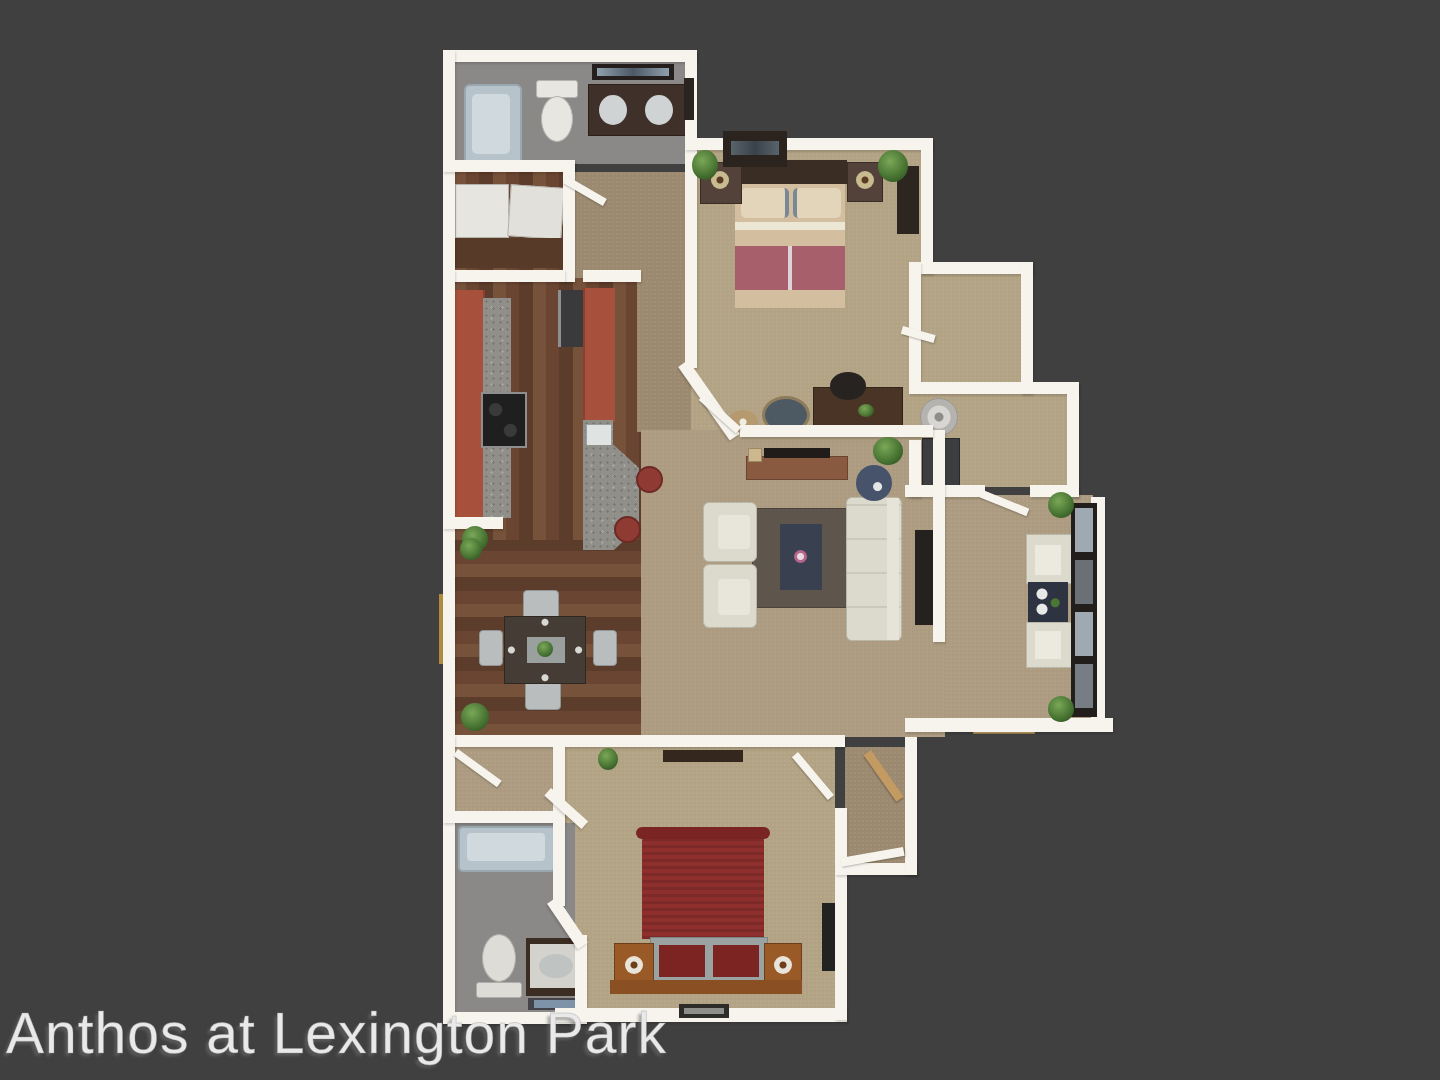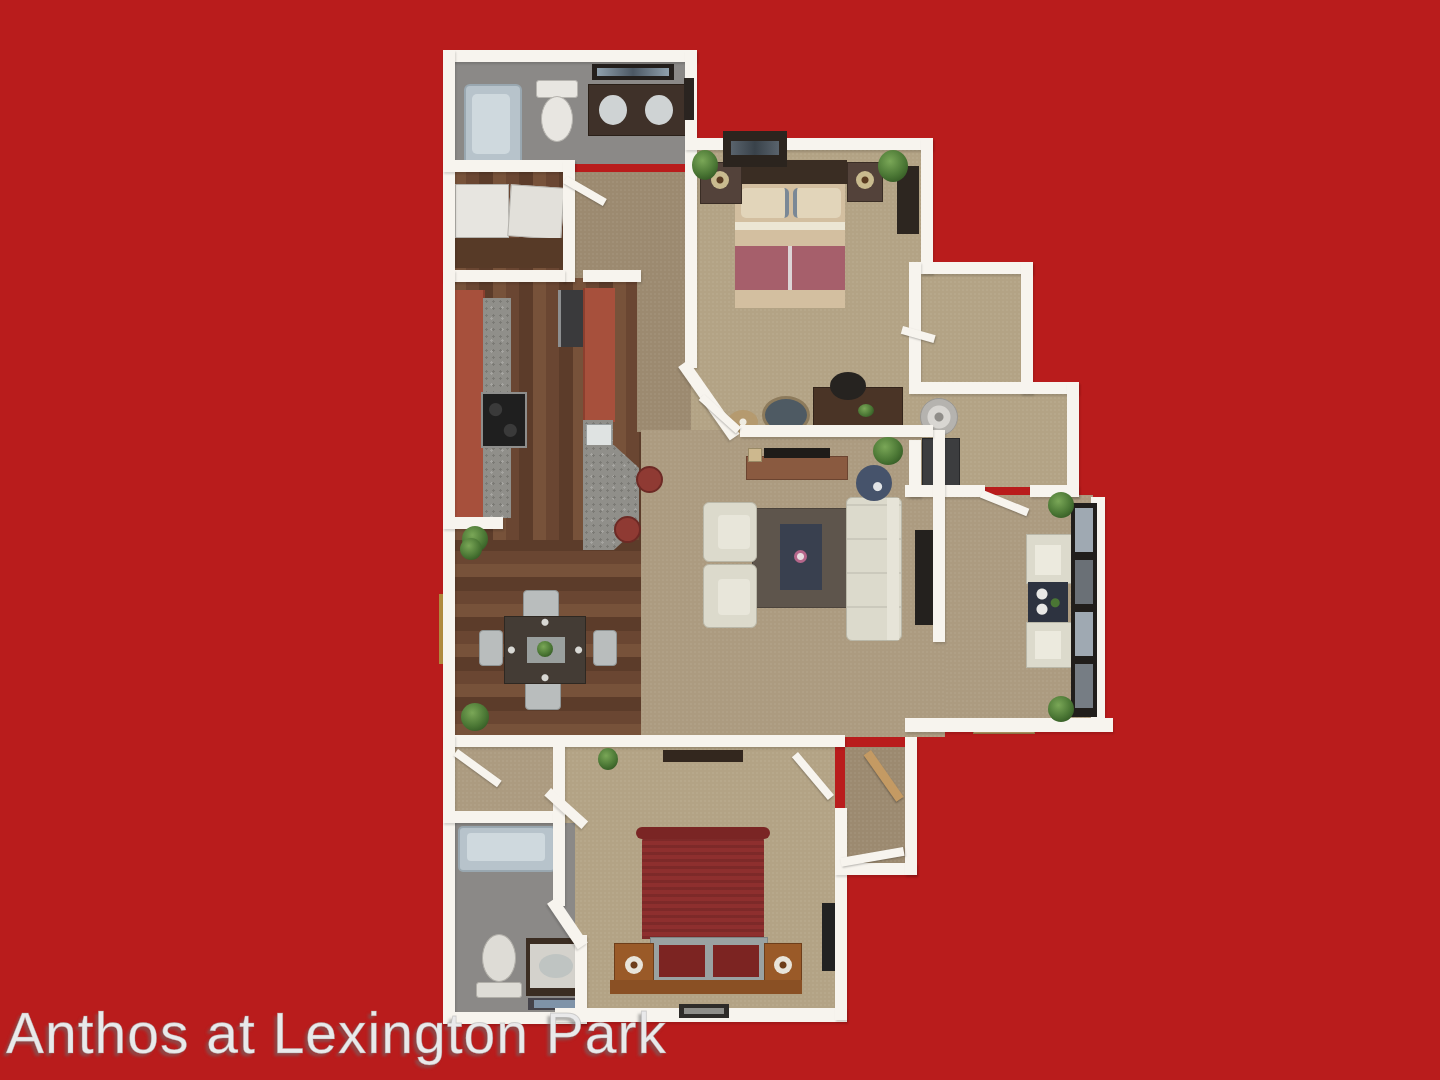--- a/index.html
+++ b/index.html
@@ -5,7 +5,7 @@
   html,body{margin:0;padding:0;}
   body{width:1440px;height:1080px;background:#e2e2e3;overflow:hidden;
        font-family:"Liberation Sans", sans-serif;}
-  .plan{position:relative;width:1440px;height:1080px;background:#b91c1c;}
+  .plan{position:relative;width:1440px;height:1080px;background:#404040;}
   .floor{position:absolute;z-index:1;}
   .fu{position:absolute;z-index:4;}
   .fu6{position:absolute;z-index:6;}

